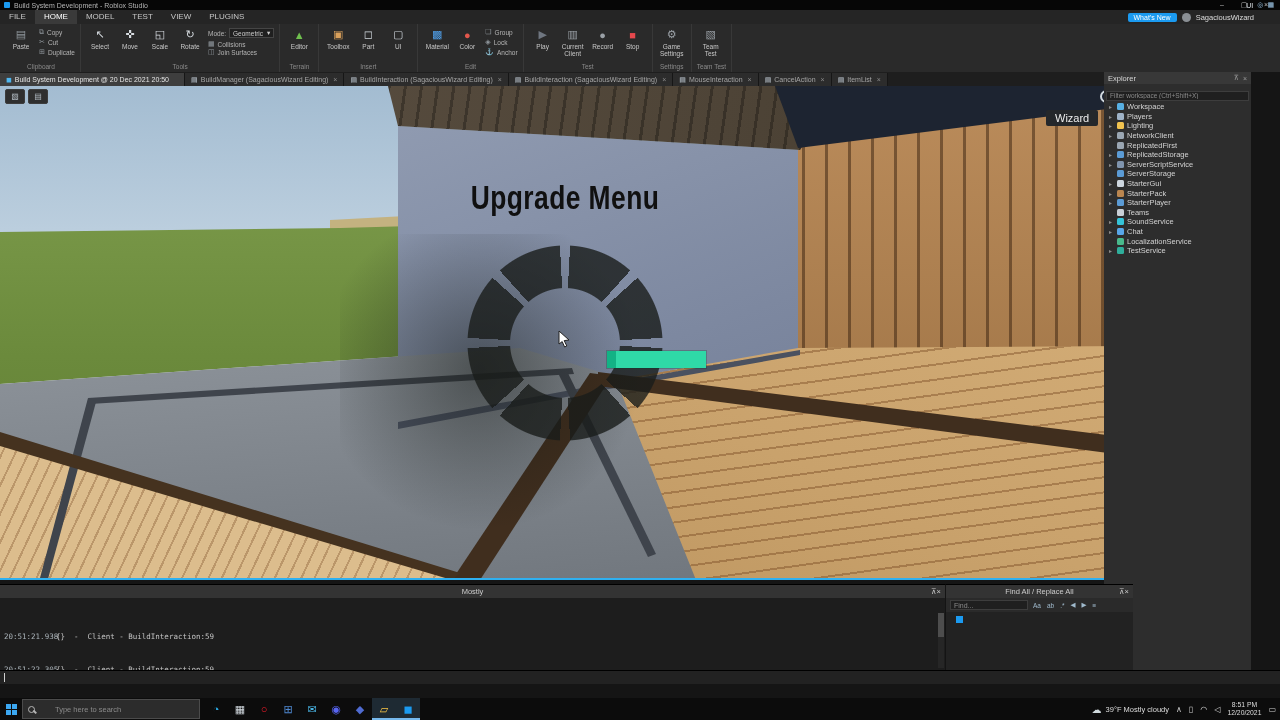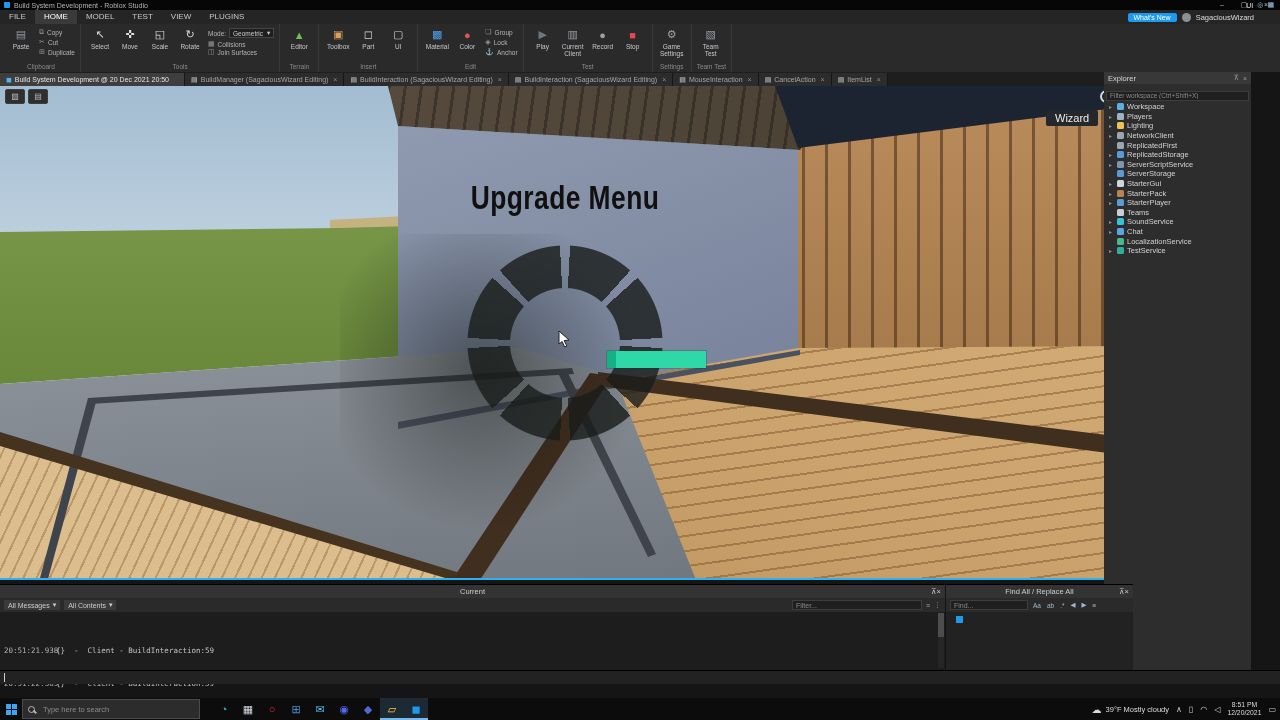--- a/index.html
+++ b/index.html
@@ -563,7 +563,7 @@
 
 <div id="output" class="abs">
   <div class="ofp-header">
-    <span>Current</span>
+    <span>Mostly</span>
     <span class="hright">
       <span class="hicon">⊼</span>
       <span class="hicon">×</span>

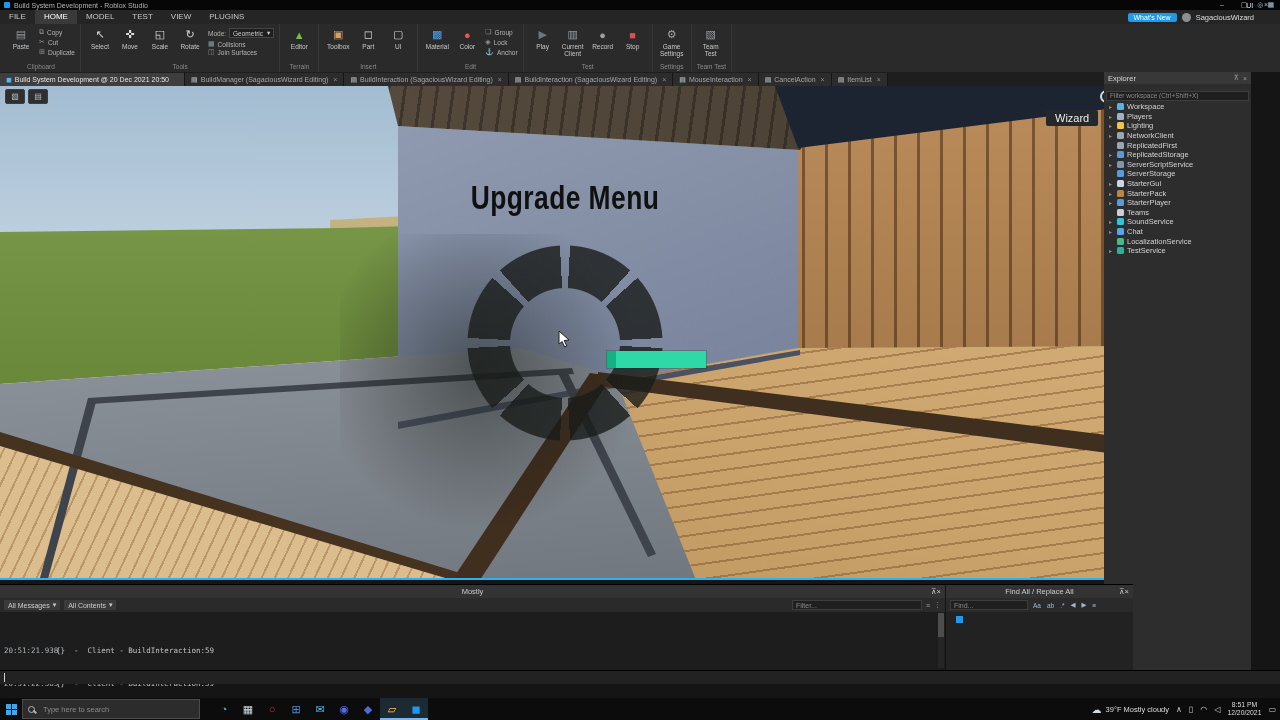--- a/index.html
+++ b/index.html
@@ -569,19 +569,6 @@
       <span class="hicon">×</span>
     </span>
   </div>
-  <div class="ofp-toolbar">
-    <span class="dd-pill">
-        <span>All Messages</span>
-        <span class="hicon">▾</span>
-      </span>
-    <span class="dd-pill">
-        <span>All Contents</span>
-        <span class="hicon">▾</span>
-      </span>
-    <input id="output-filter" placeholder="Filter..." style="">
-    <span class="tool-icon hicon">≡</span>
-    <span class="tool-icon hicon">⋮</span>
-  </div>
   <div id="log-area">
     
   

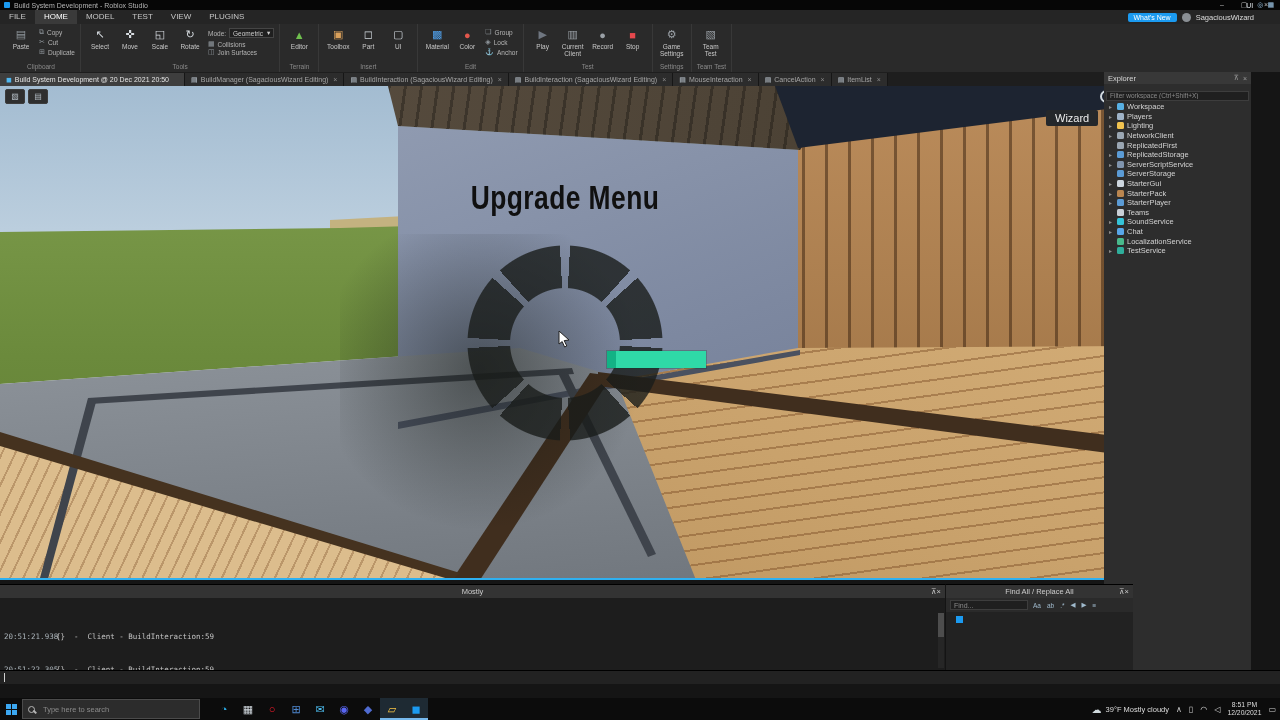--- a/index.html
+++ b/index.html
@@ -123,7 +123,7 @@
   #start-btn{width:22px;height:22px;display:flex;align-items:center;justify-content:center}
   #start-btn .win{display:grid;grid-template-columns:5px 5px;grid-template-rows:5px 5px;gap:1px}
   #start-btn .win i{background:#3ba7f2}
-  #tb-search{width:178px;height:20px;background:#2c2c2c;border:1px solid #4b4b4b;display:flex;align-items:center;gap:8px;padding:0 5px;margin-right:12px}
+  #tb-search{width:178px;height:20px;background:#2c2c2c;border:1px solid #4b4b4b;display:flex;align-items:center;gap:20px;padding:0 5px;margin-right:4px}
   #tb-search .mag{width:7px;height:7px;border:1.5px solid #b5b5b5;border-radius:50%;position:relative;flex:none}
   #tb-search .mag::after{content:'';position:absolute;width:4px;height:1.5px;background:#b5b5b5;transform:rotate(45deg);right:-3px;bottom:-1px}
   #tb-search input{background:transparent;border:none;color:#ccc;font-size:7.5px;width:140px}

